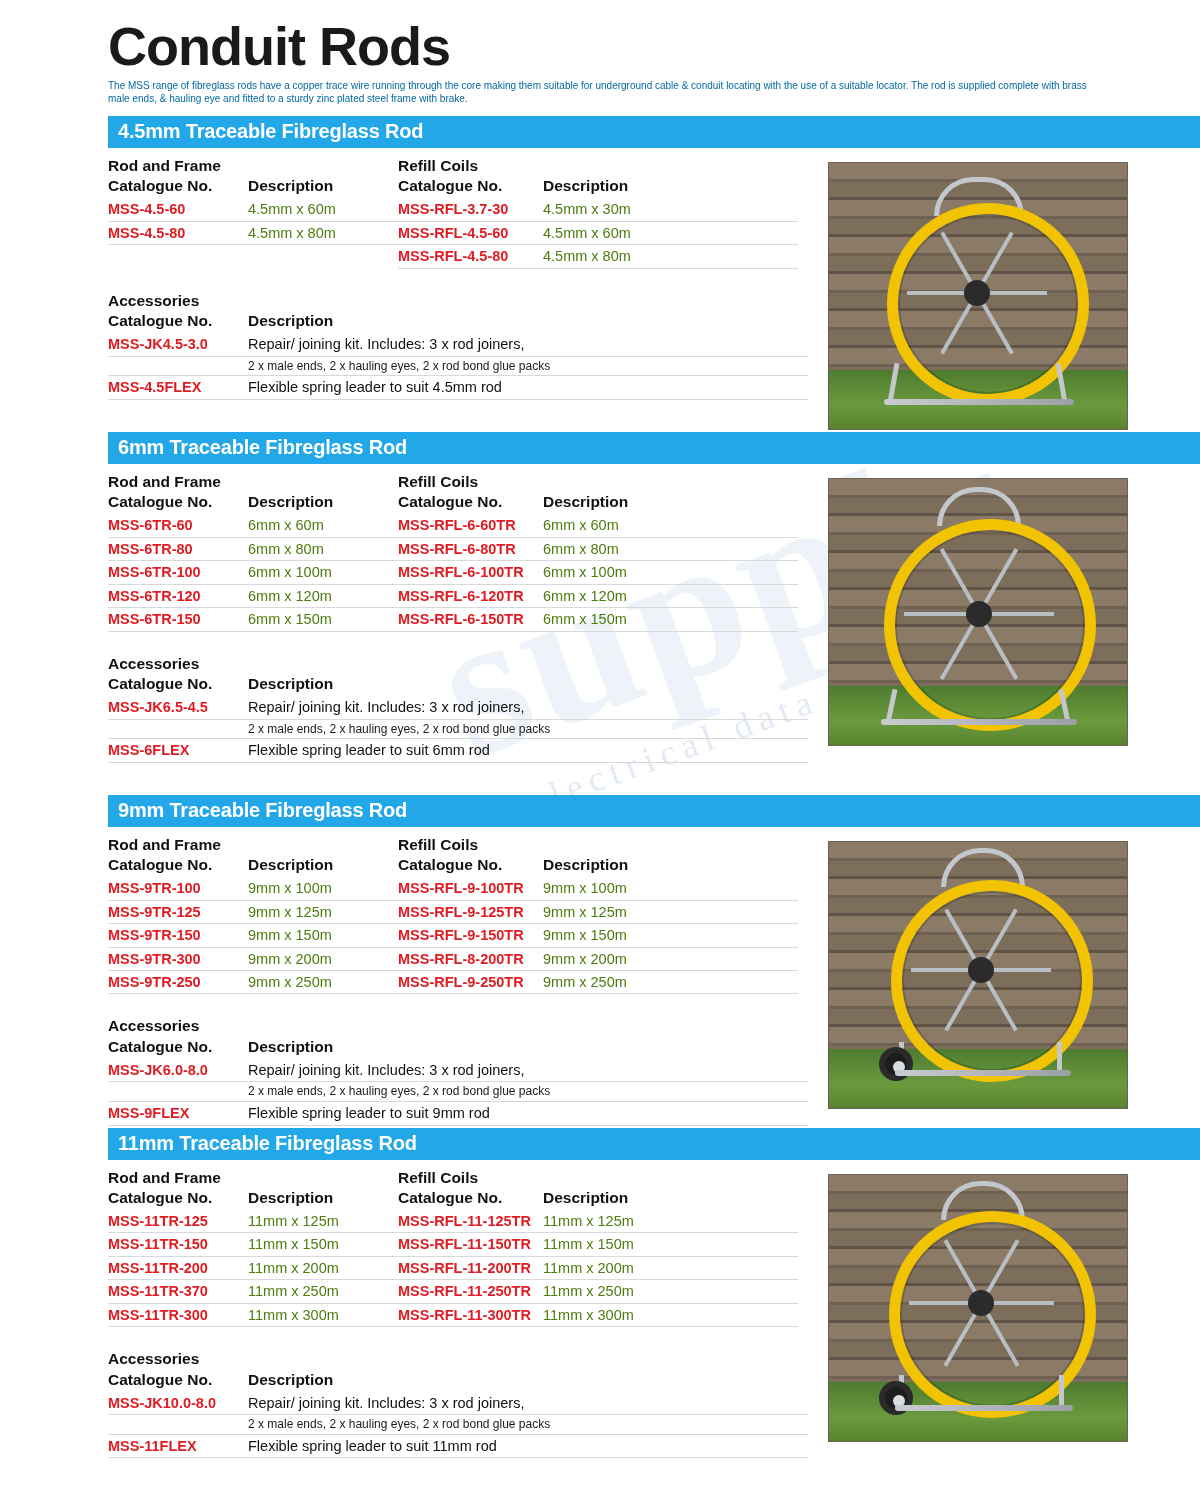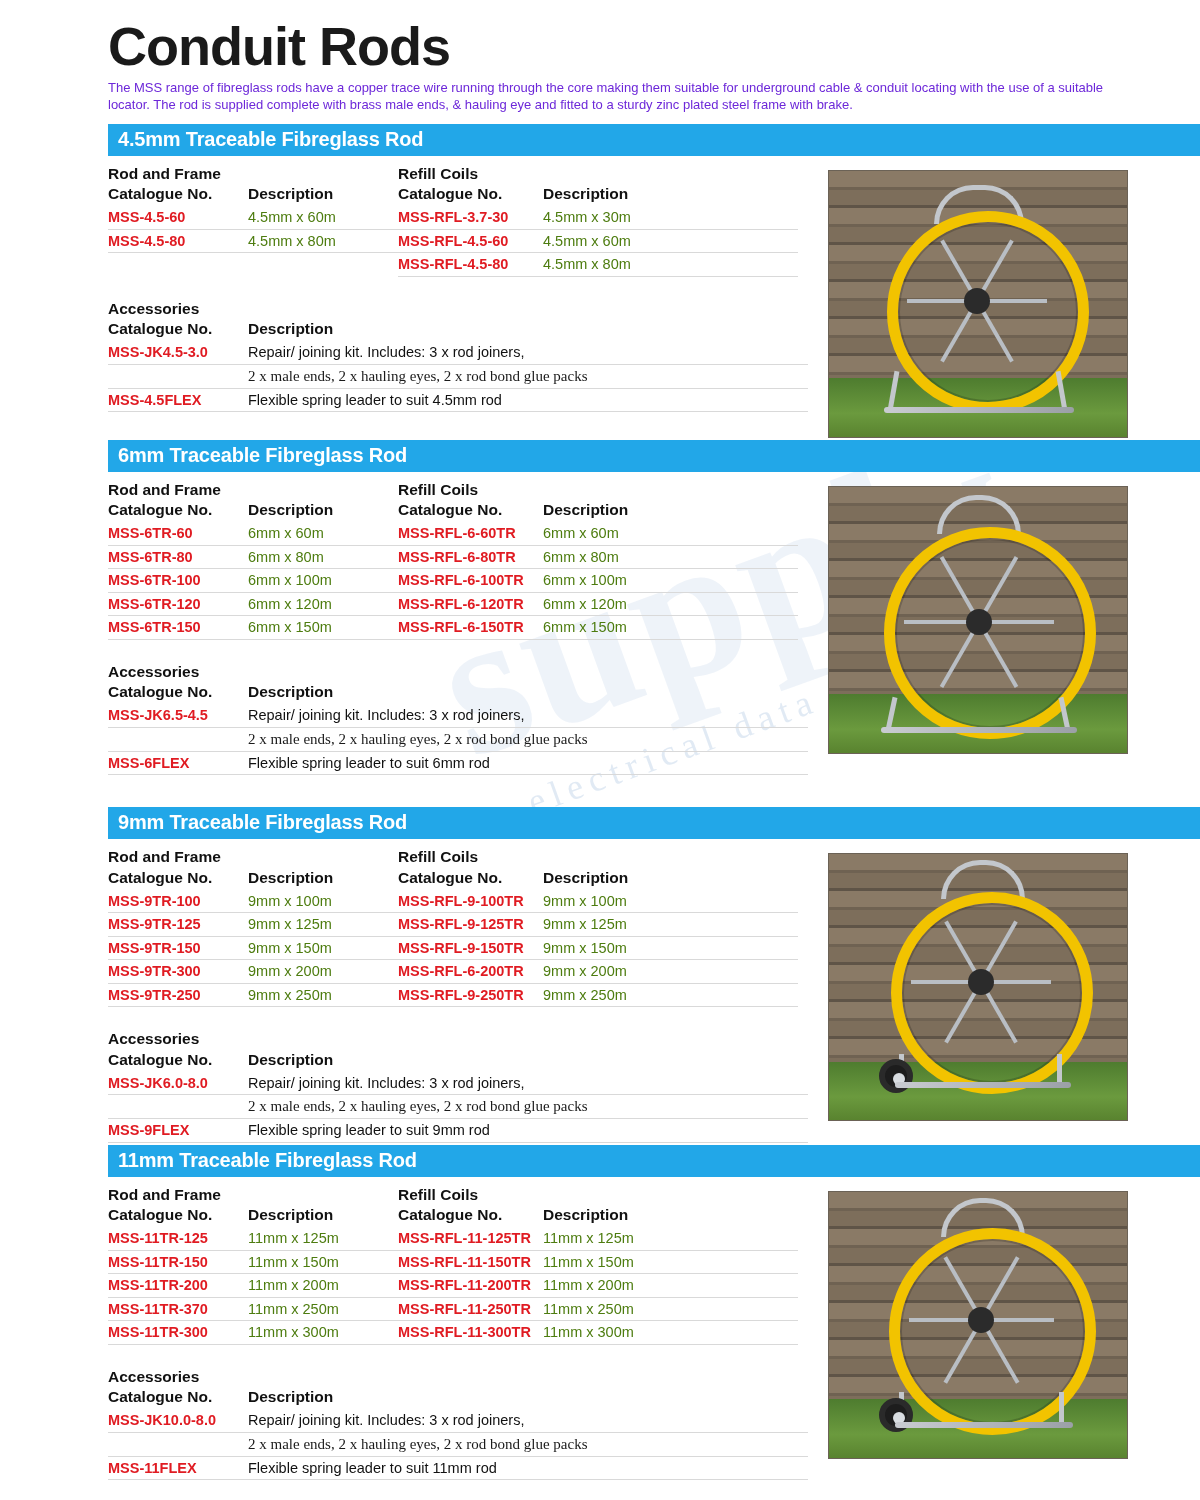--- a/index.html
+++ b/index.html
@@ -63,11 +63,11 @@
     line-height: 1.05;
   }
   .intro {
-    font-size: 13px;
+    font-size: 10px;
     line-height: 1.35;
     margin: 4px 0 10px 0;
     width: 1000px;
-    color: #6d28d9;
+    color: #0369a1;
   }
 
   .section { margin-bottom: 2px; position: relative; }

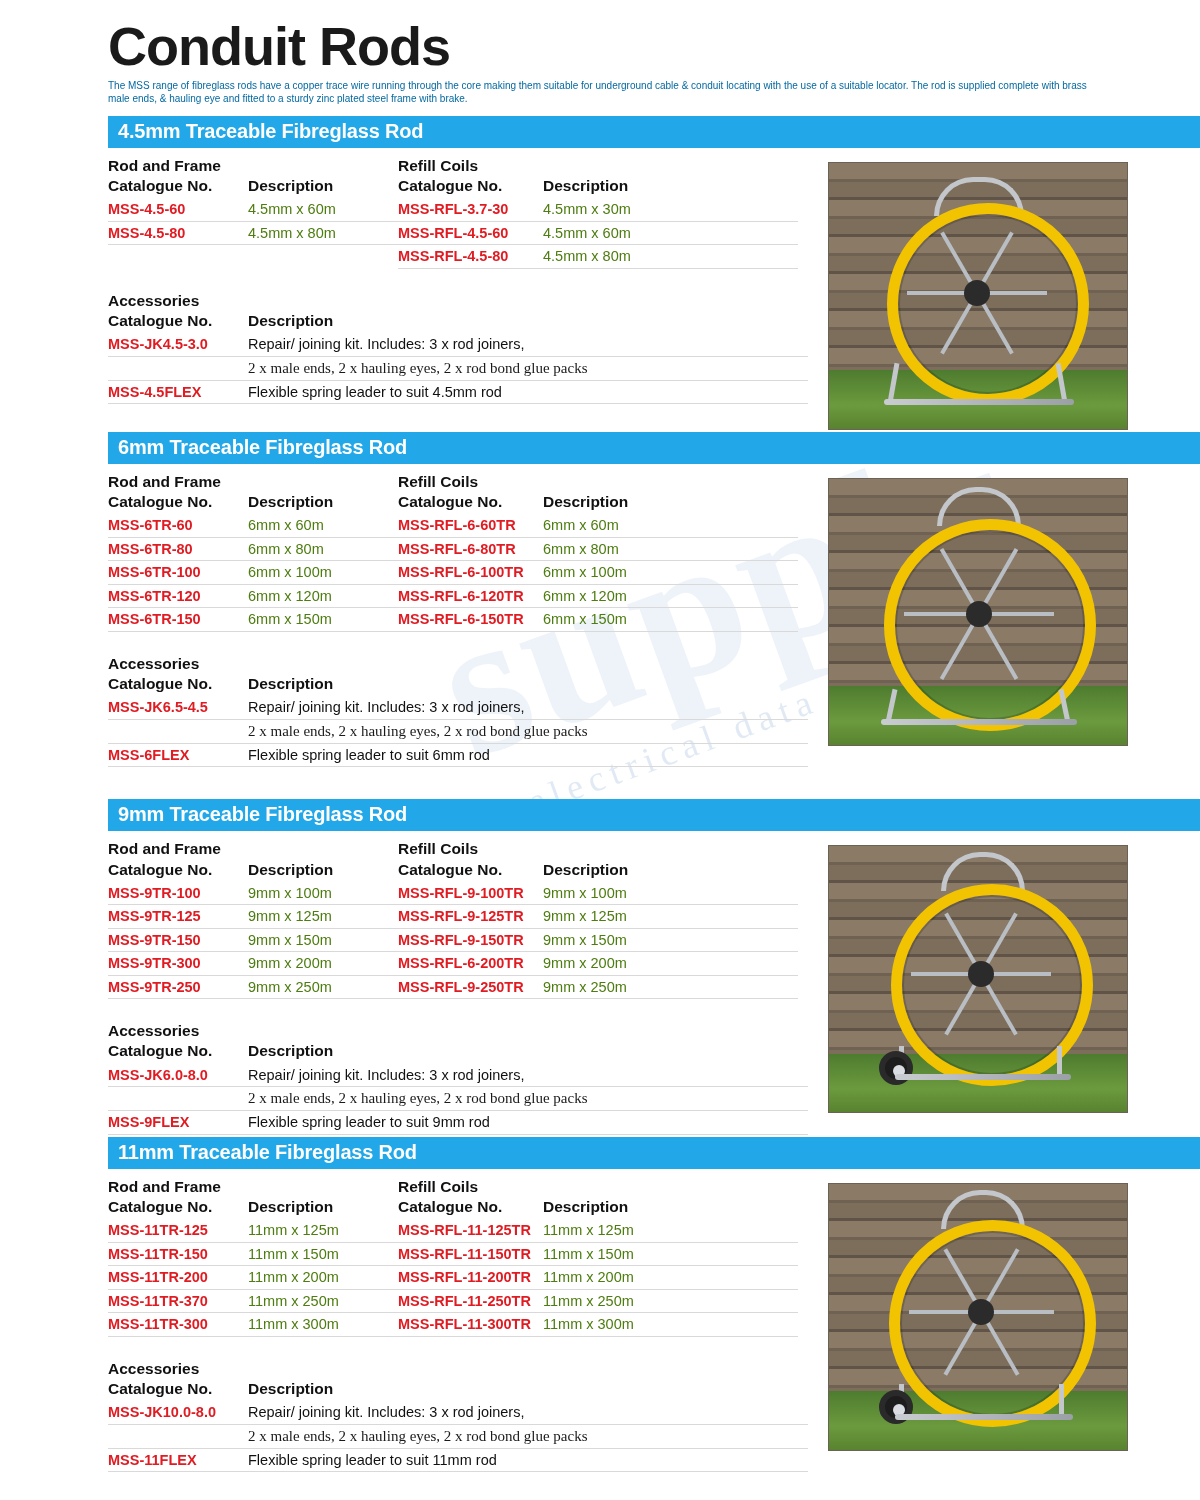--- a/index.html
+++ b/index.html
@@ -135,10 +135,9 @@
   .acc-row .desc { color: #111; }
   .acc-cont {
     display: flex;
-    font-size: 15px;
+    font-size: 12px;
     line-height: 1.55;
     border-bottom: 1px solid #d9d9d9;
-    font-family: Liberation Serif, serif;
   }
   .acc-cont .pad { width: 140px; }
 

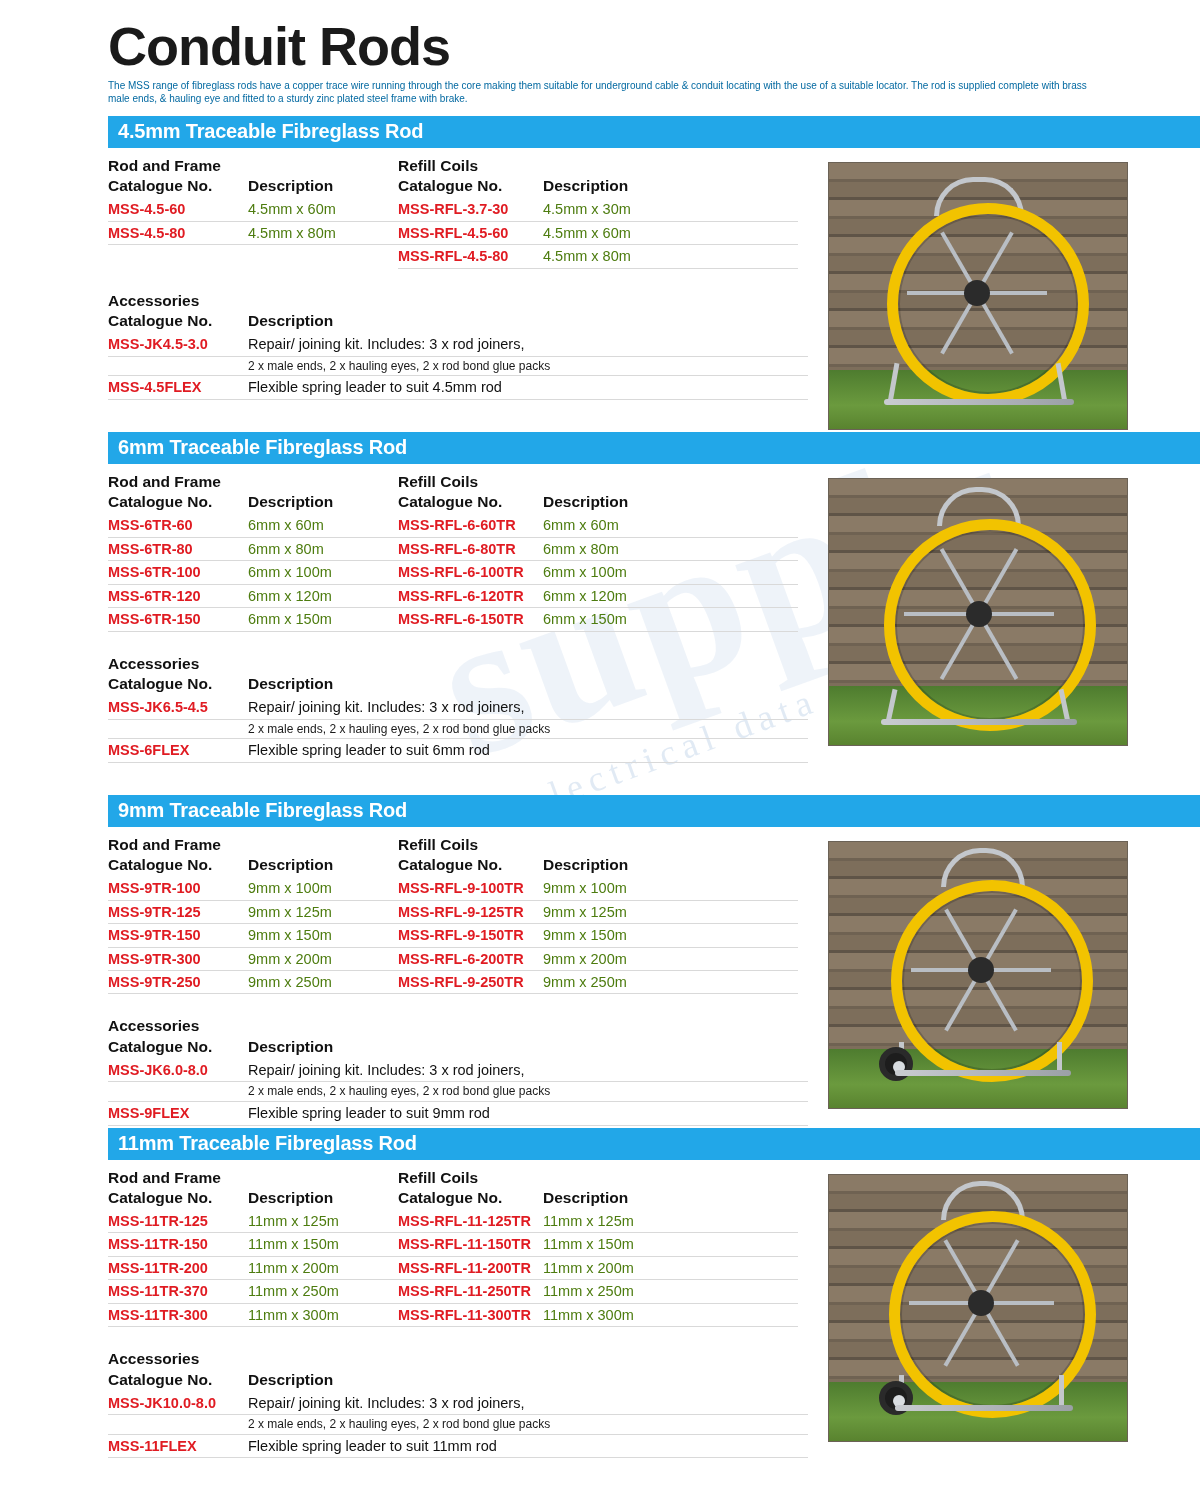--- a/index.html
+++ b/index.html
@@ -452,7 +452,7 @@
                   <div class="r2 desc">9mm x 150m</div>
                 </div>
               <div class="row">
-                  <div class="r1 cat">MSS-RFL-6-200TR</div>
+                  <div class="r1 cat">MSS-RFL-8-200TR</div>
                   <div class="r2 desc">9mm x 200m</div>
                 </div>
               <div class="row">

